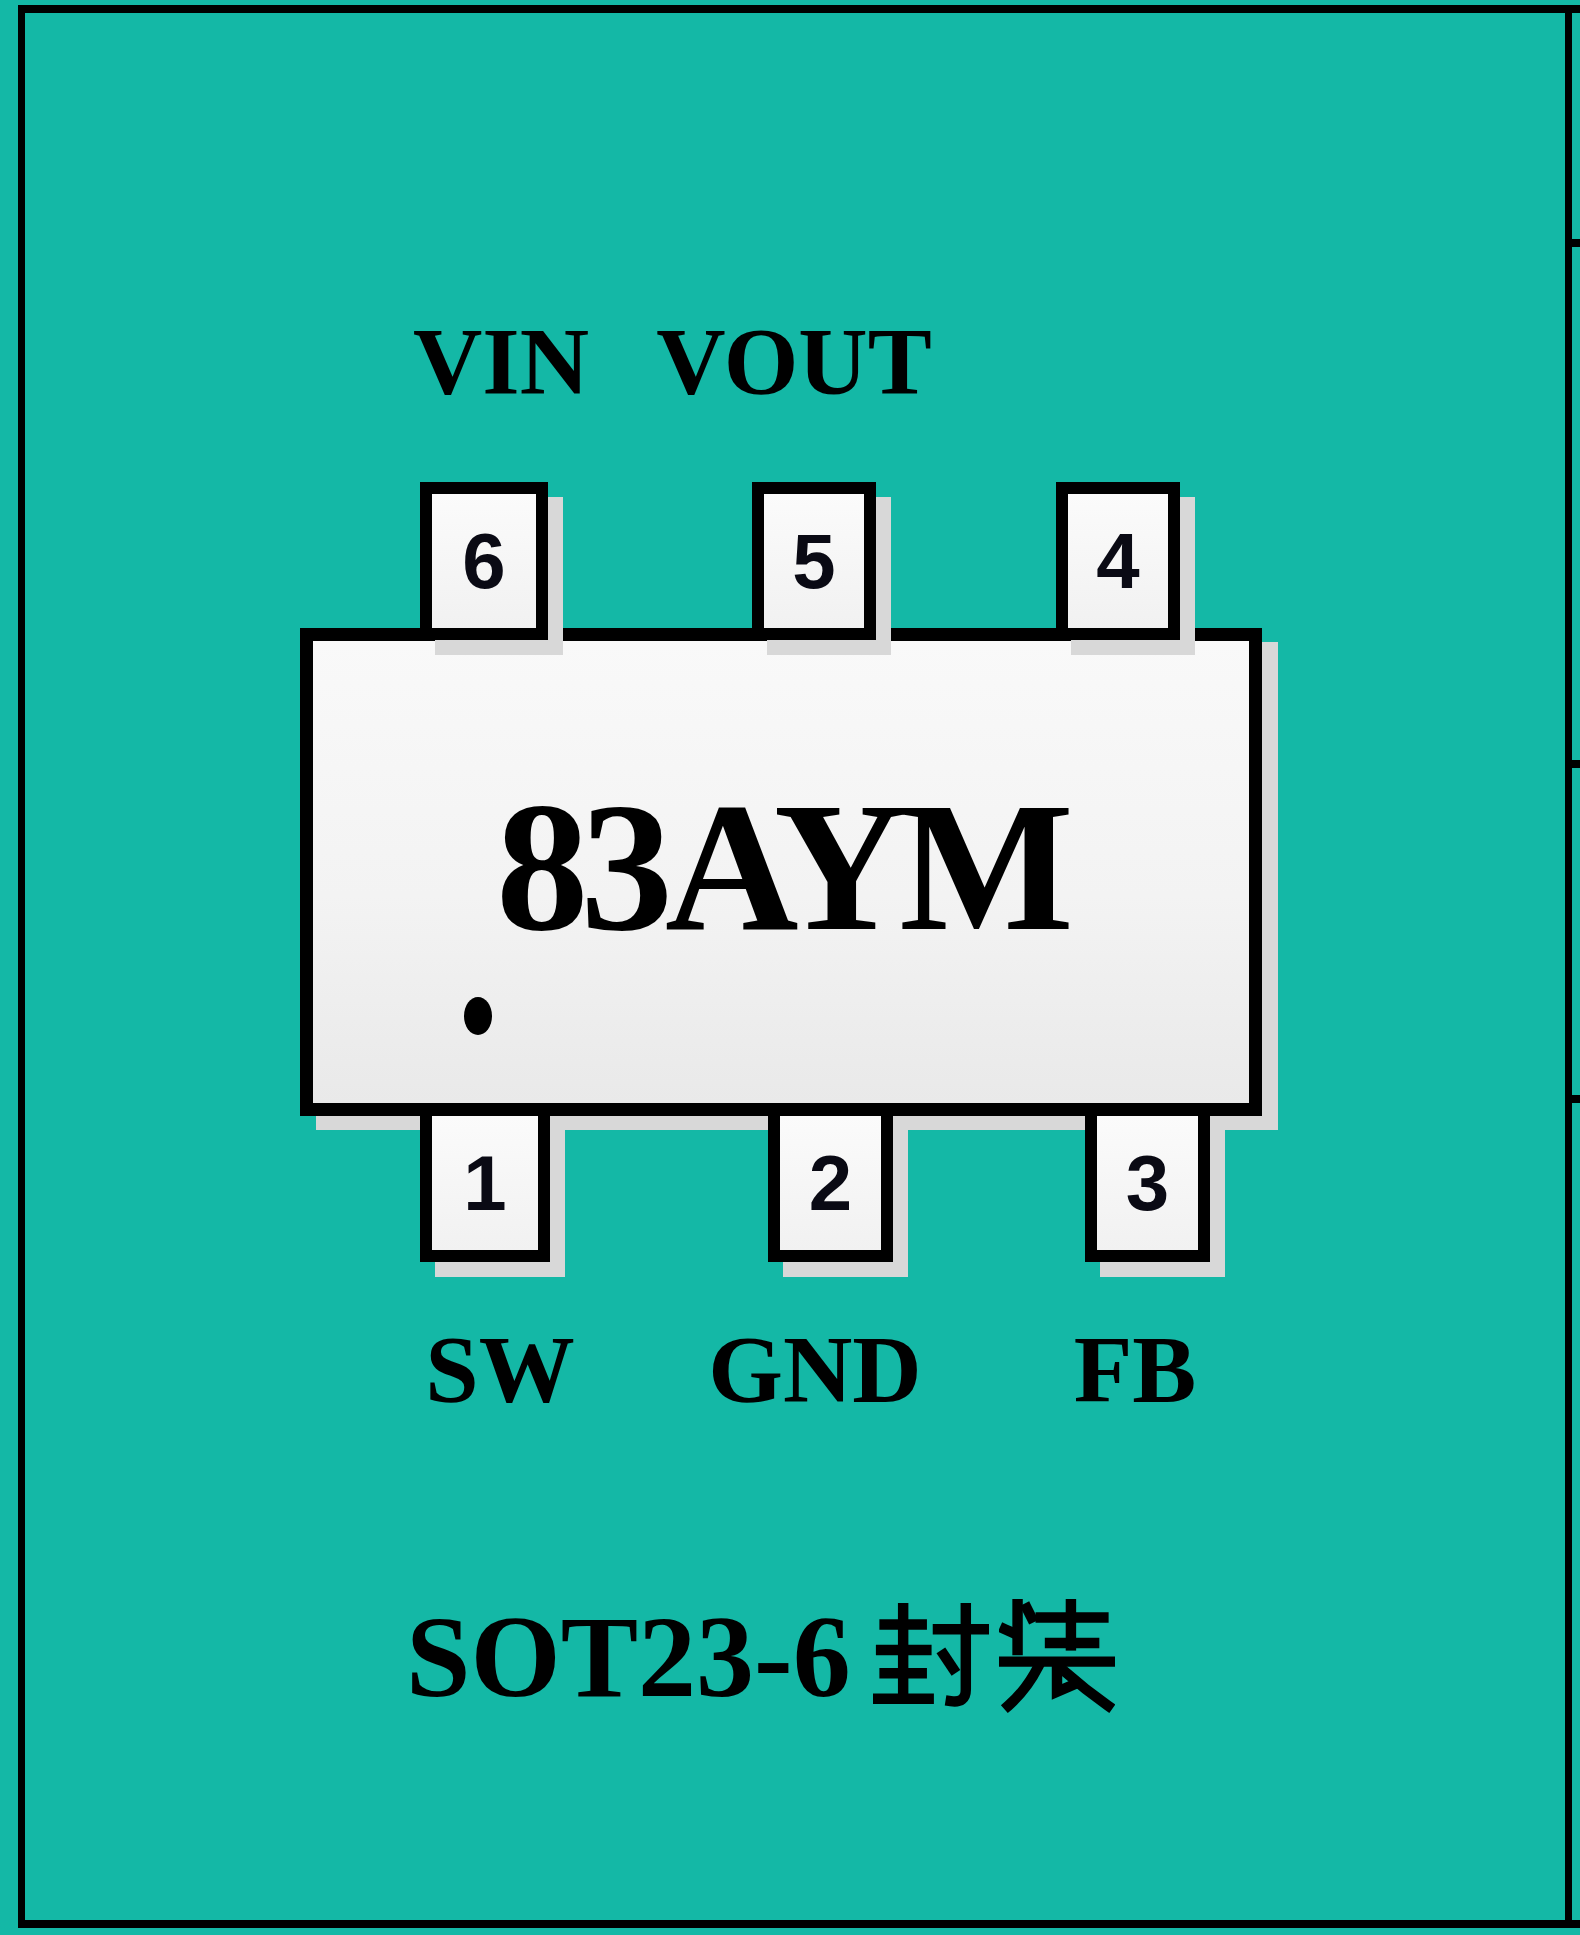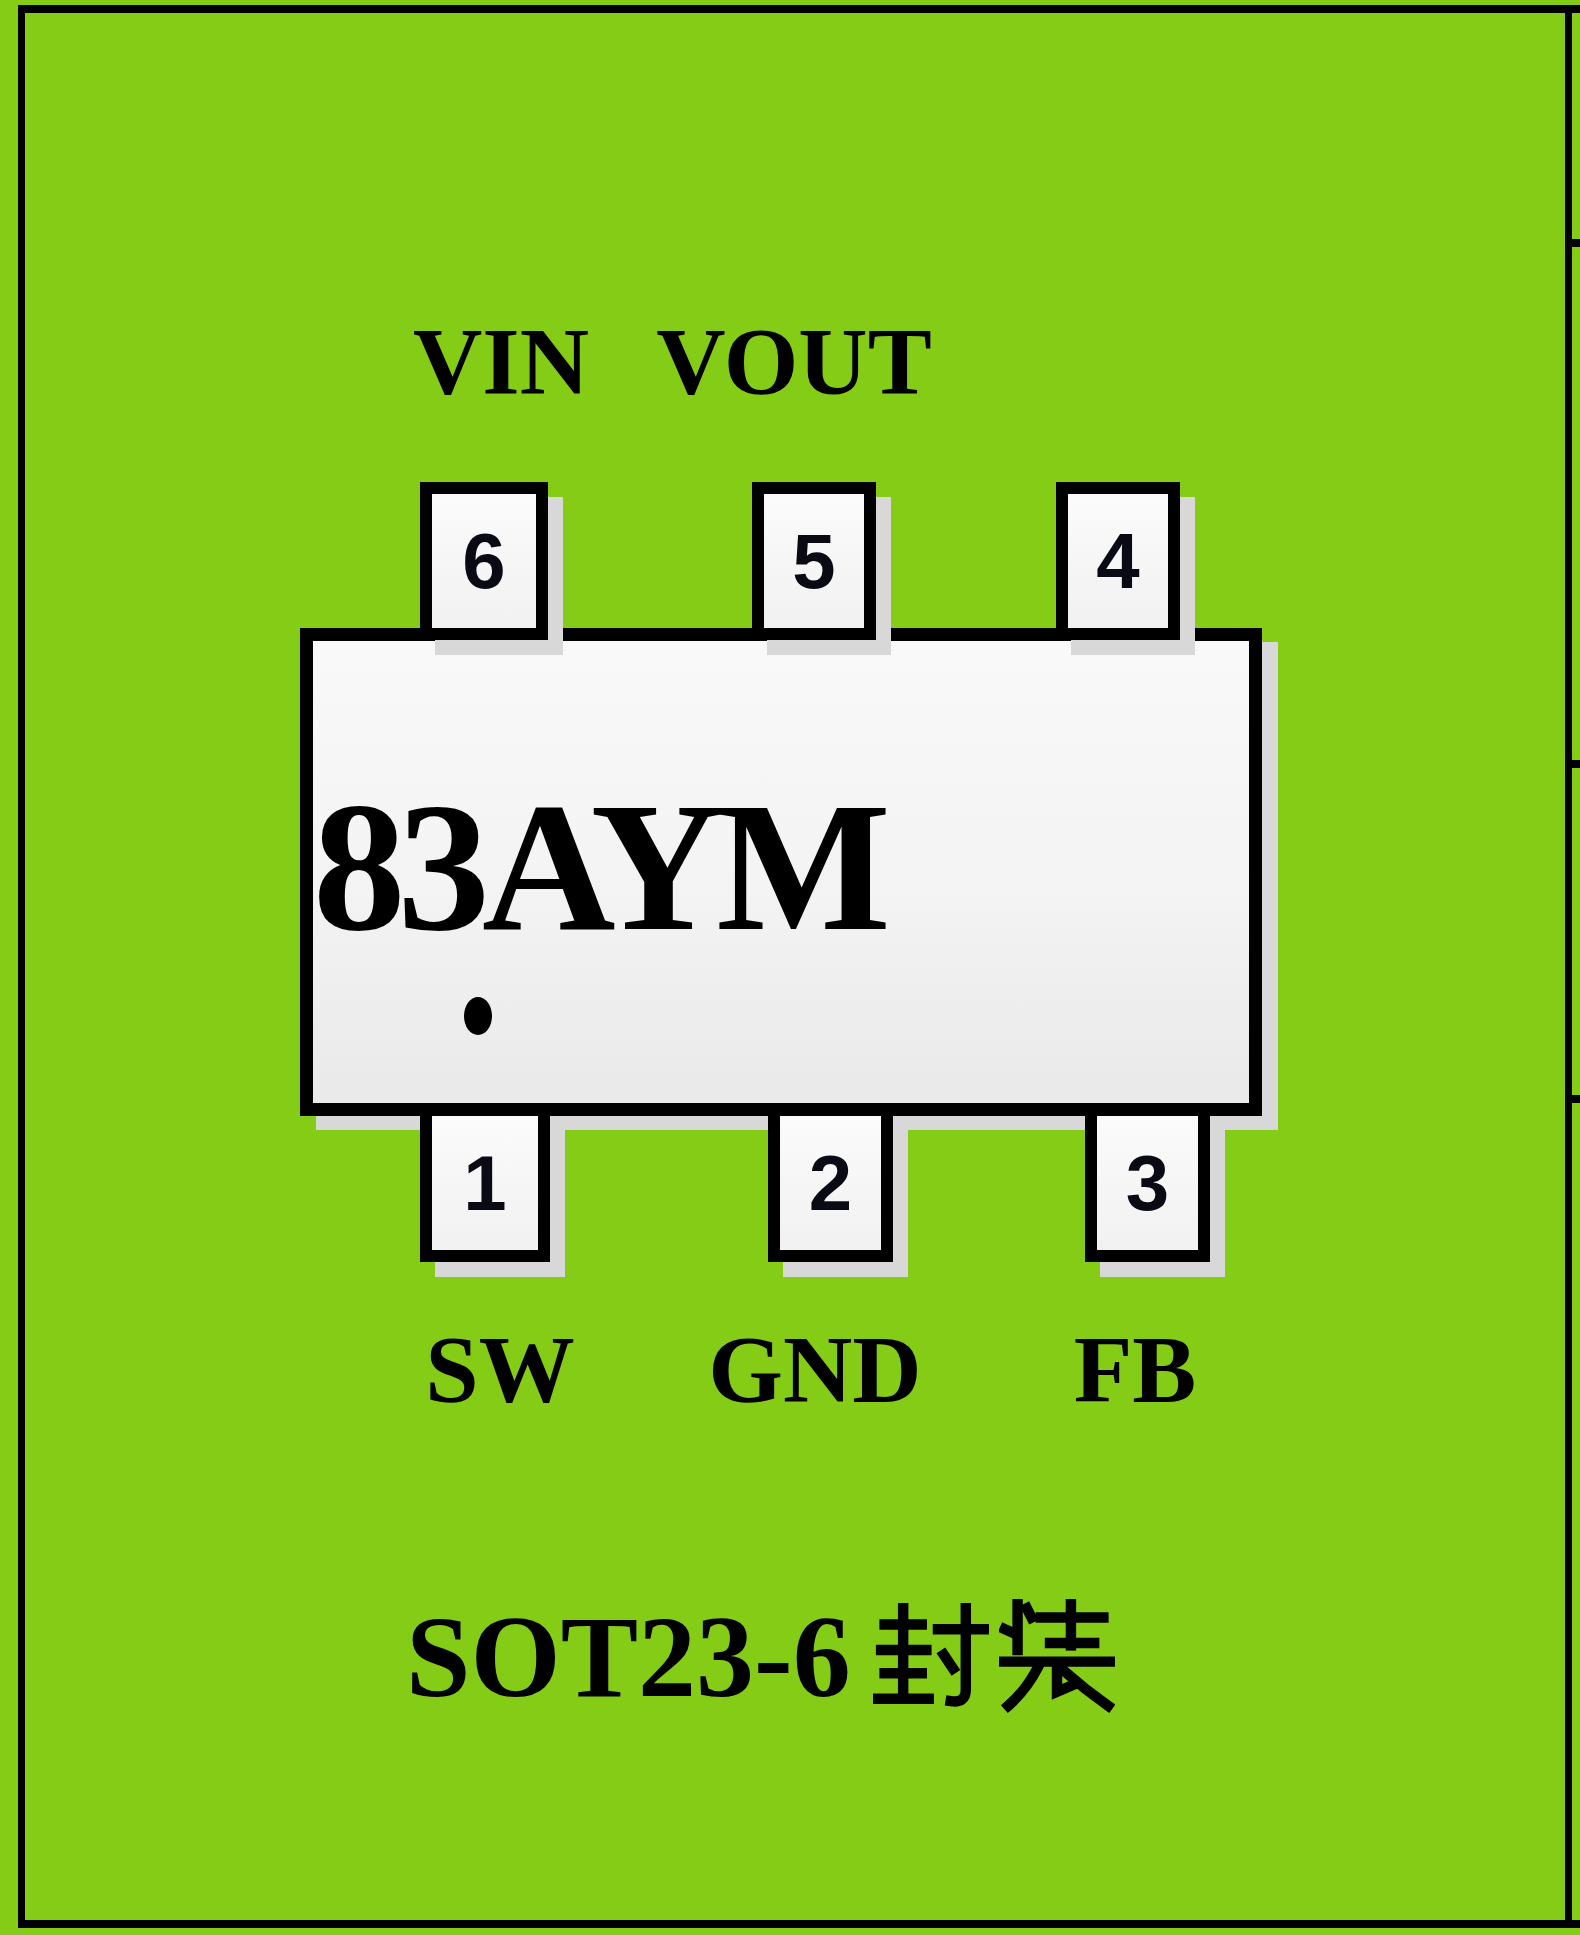--- a/index.html
+++ b/index.html
@@ -6,7 +6,7 @@
   .page{
     position:relative;
     width:1580px;height:1935px;
-    background:#84cc16;
+    background:#14b8a6;
     font-family:"Liberation Serif", serif;
     color:#000;
     overflow:hidden;

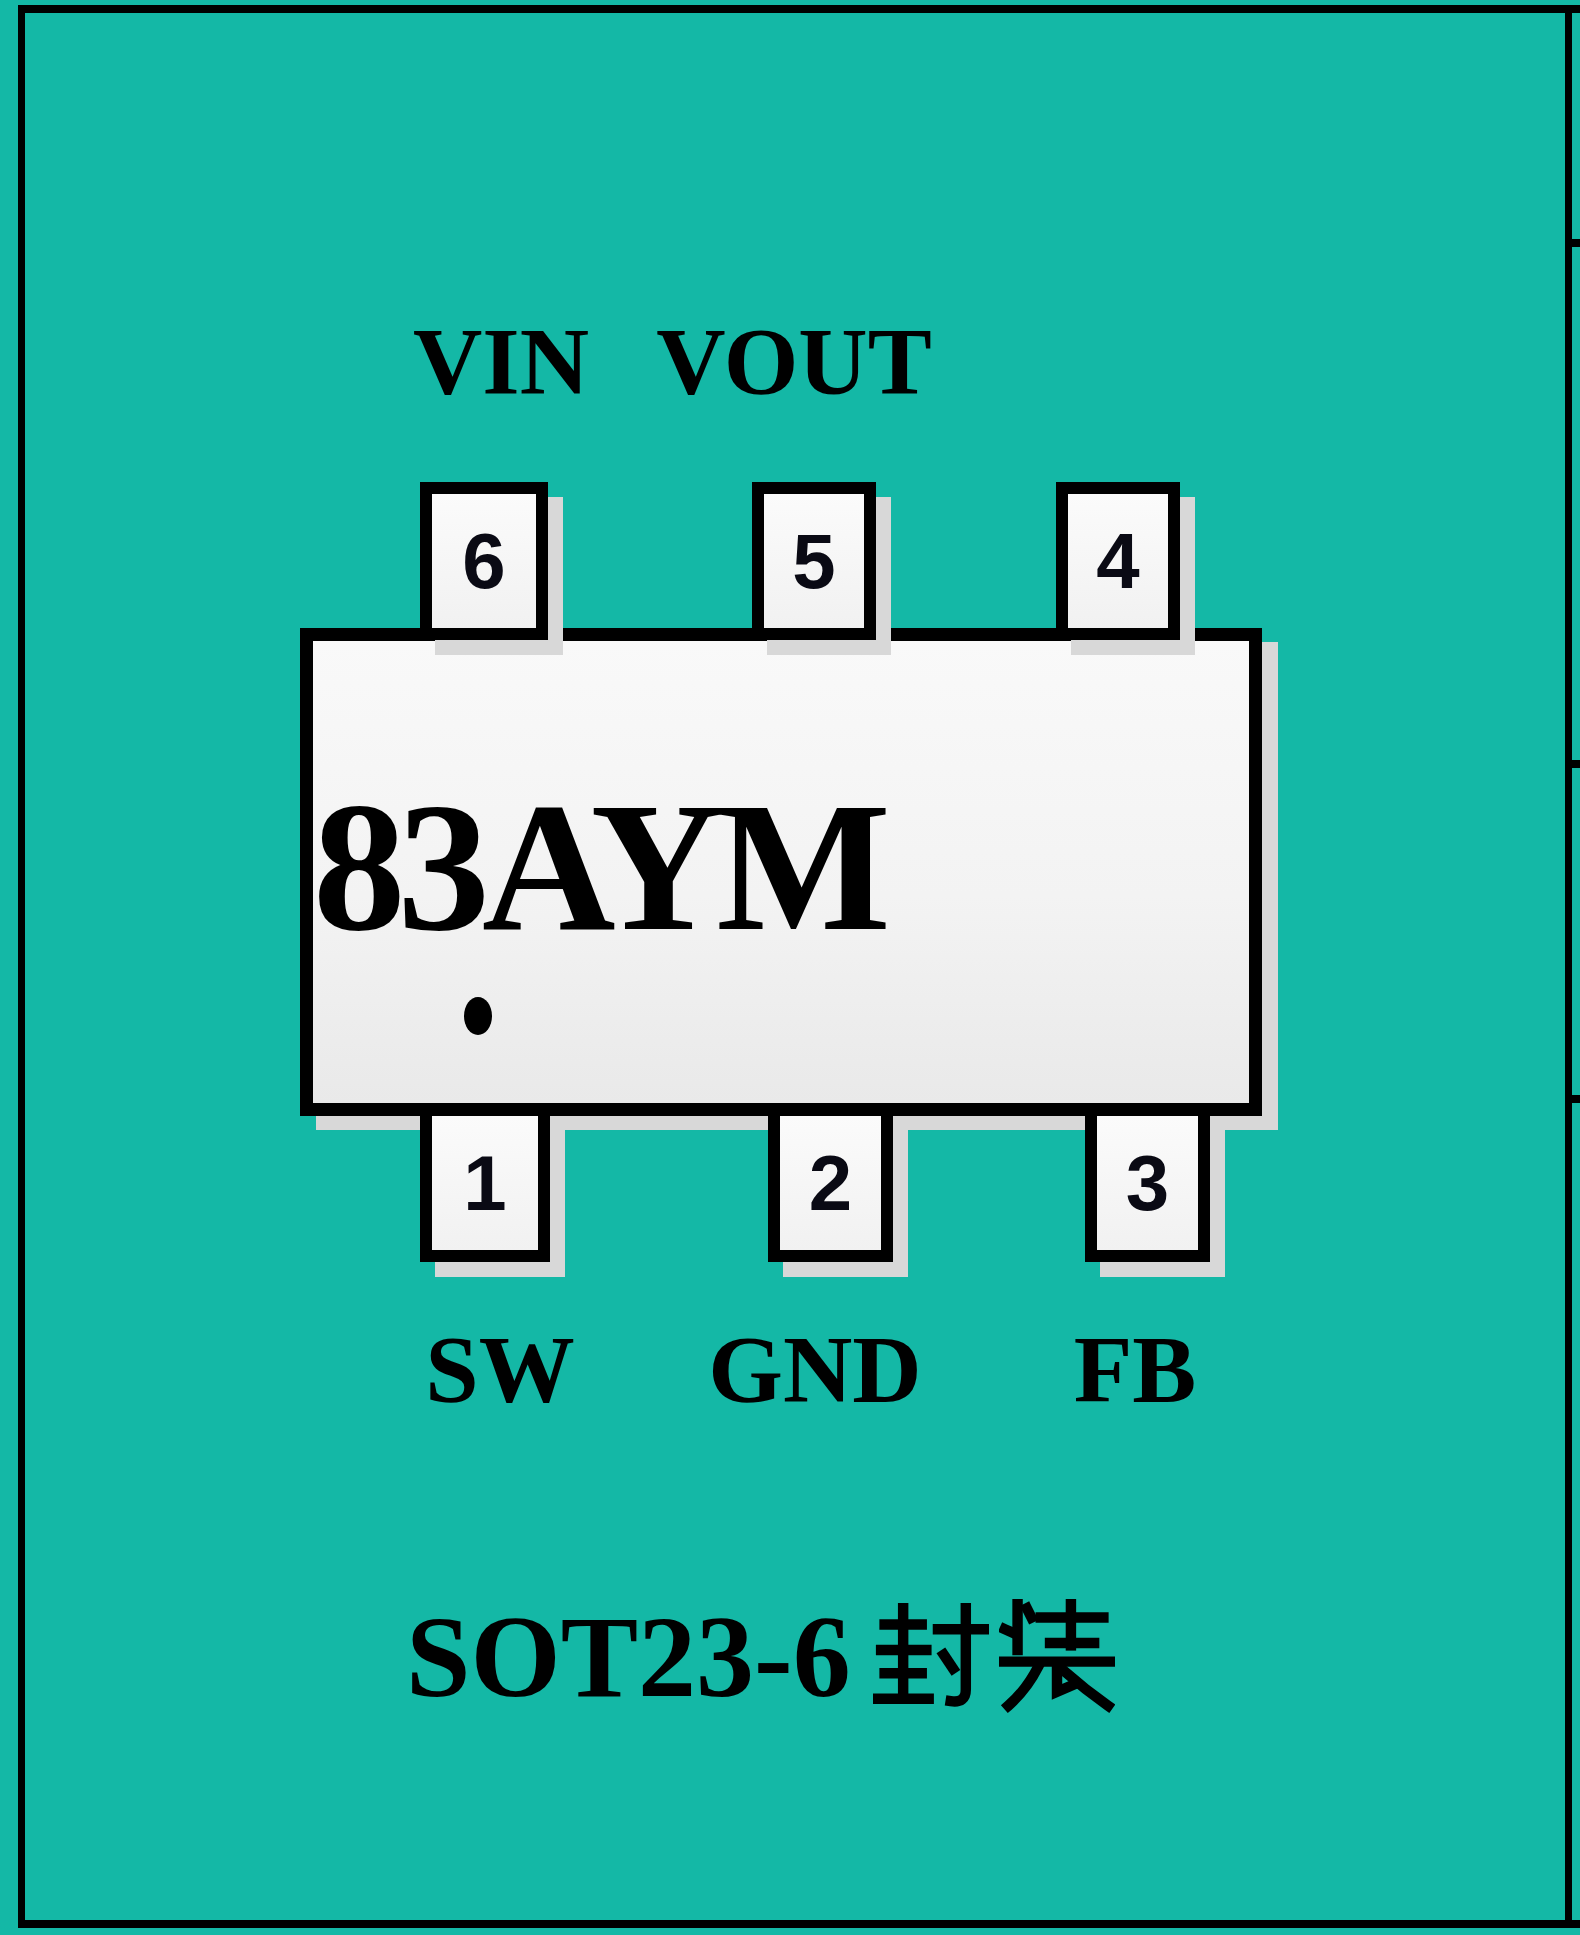--- a/index.html
+++ b/index.html
@@ -30,7 +30,7 @@
     border:13px solid #000;
     background:linear-gradient(180deg,#f9f9f9 0%,#f3f3f3 55%,#e9e9e9 100%);
     box-shadow:16px 14px 0 #d8d8d8;
-    display:flex;align-items:center;justify-content:flex-start;
+    display:flex;align-items:center;justify-content:center;
   }
   .marking{
     font-weight:bold;font-size:185px;letter-spacing:-8px;line-height:1;

